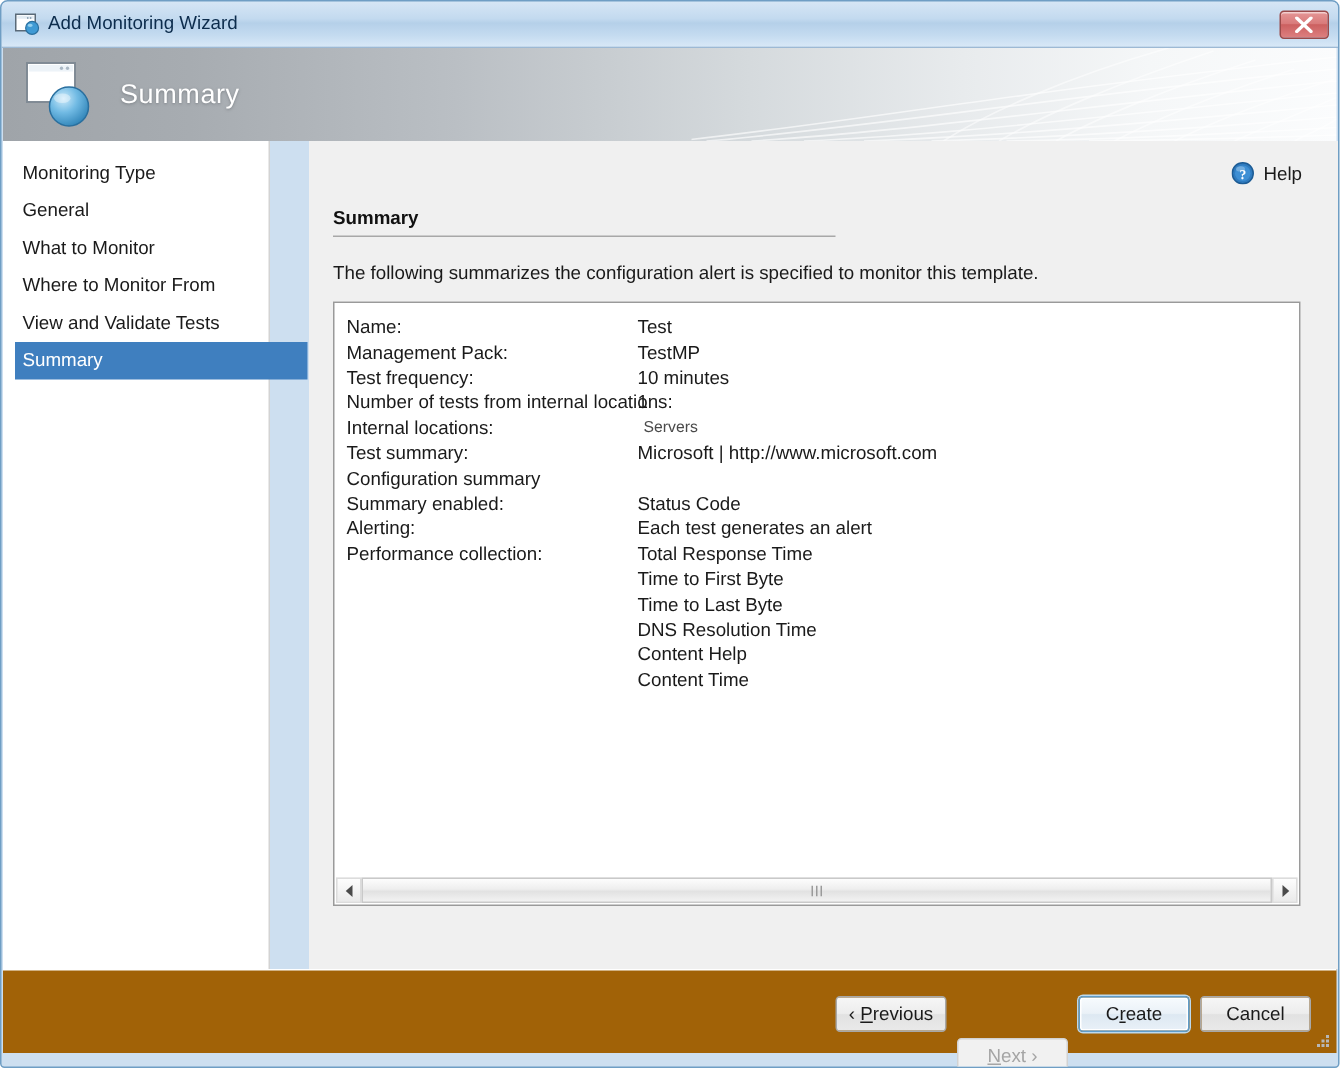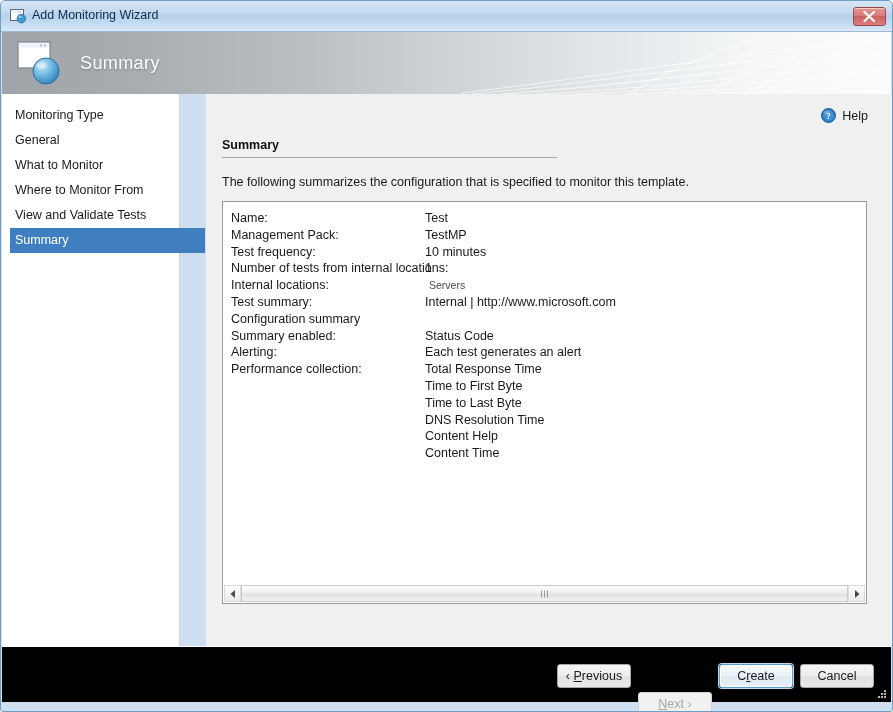--- a/index.html
+++ b/index.html
@@ -329,7 +329,7 @@
 
     <div id="section-title">Summary</div>
     <div id="section-rule"></div>
-    <div id="intro-text">The following summarizes the configuration that is specified to monitor this template.</div>
+    <div id="intro-text">The following summarizes the configuration alert is specified to monitor this template.</div>
 
     <div id="summary-box">
       <div id="summary-rows">

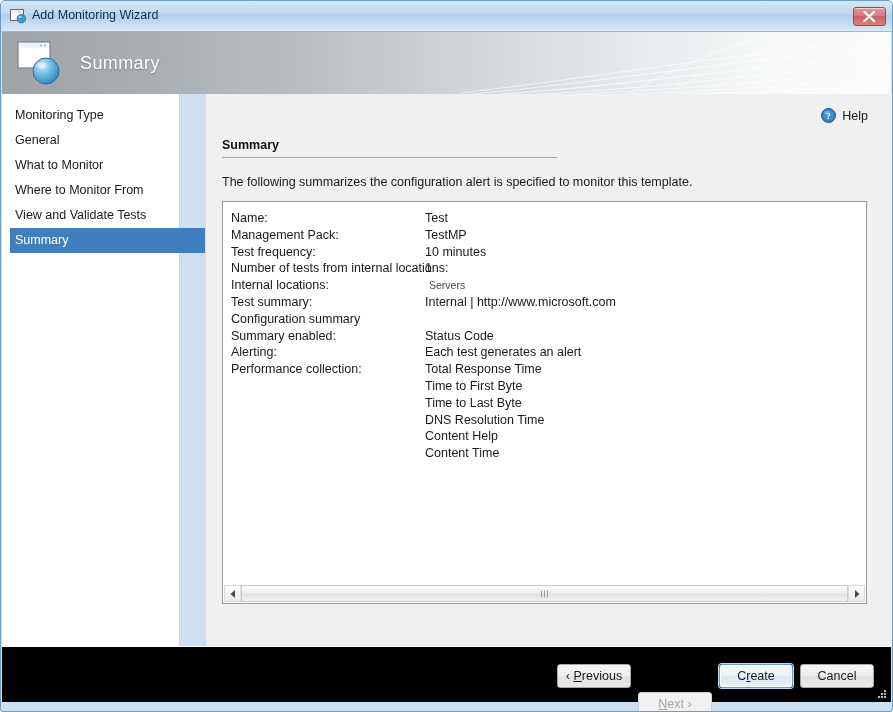--- a/index.html
+++ b/index.html
@@ -356,7 +356,7 @@
         </div>
         <div class="srow">
           <span class="lbl">Test summary:</span>
-          <span class="val">Internal | http://www.microsoft.com</span>
+          <span class="val">Microsoft | http://www.microsoft.com</span>
         </div>
         <div class="srow">
           <span class="lbl">Configuration summary</span>

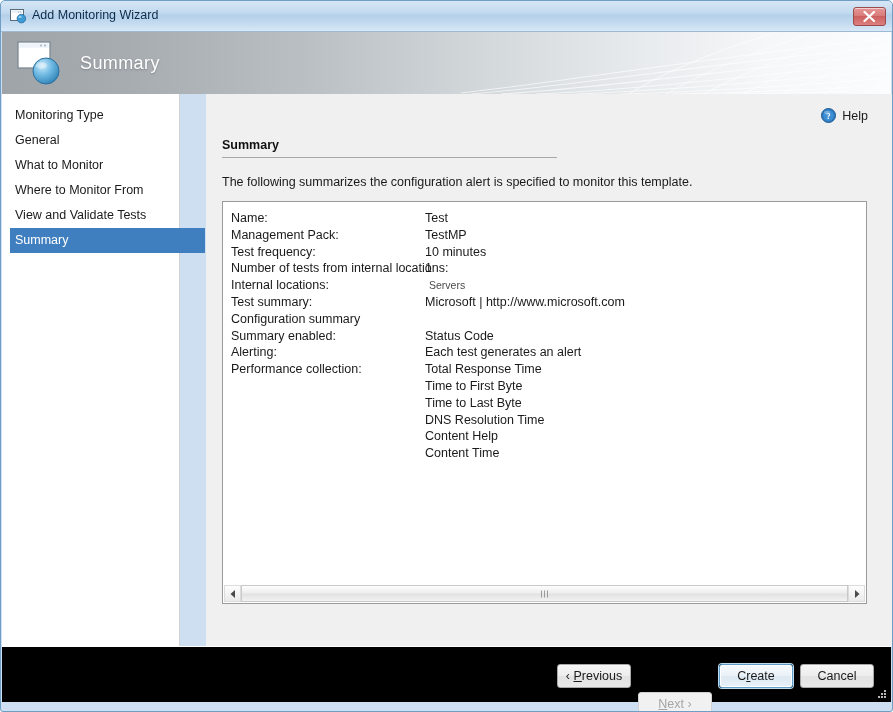--- a/index.html
+++ b/index.html
@@ -200,7 +200,7 @@
     position: absolute;
     left: 1px; top: 645px;
     width: 889px; height: 56px;
-    background: #000000;
+    background: #a16207;
     border-top: 1px solid #ffffff;
   }
   .btn {

